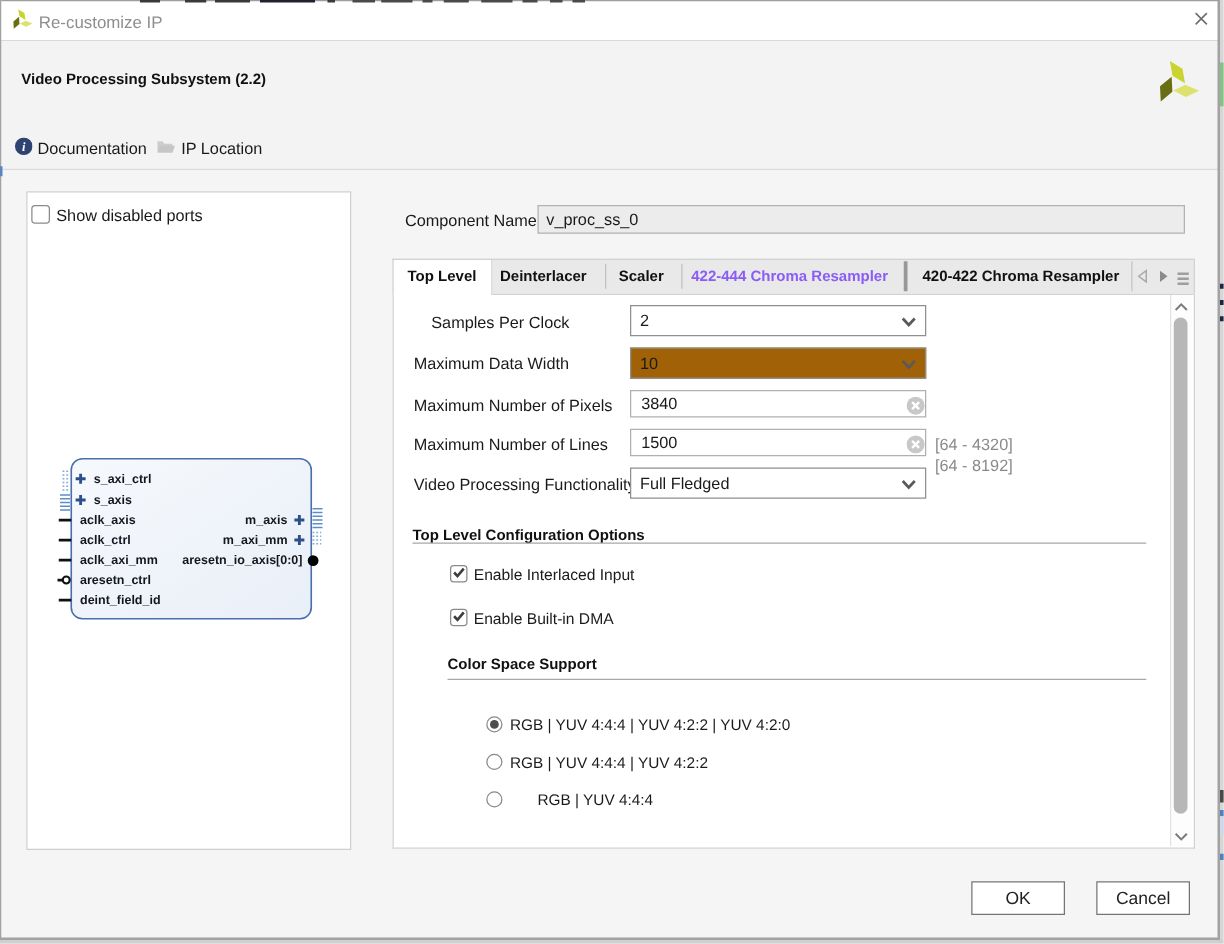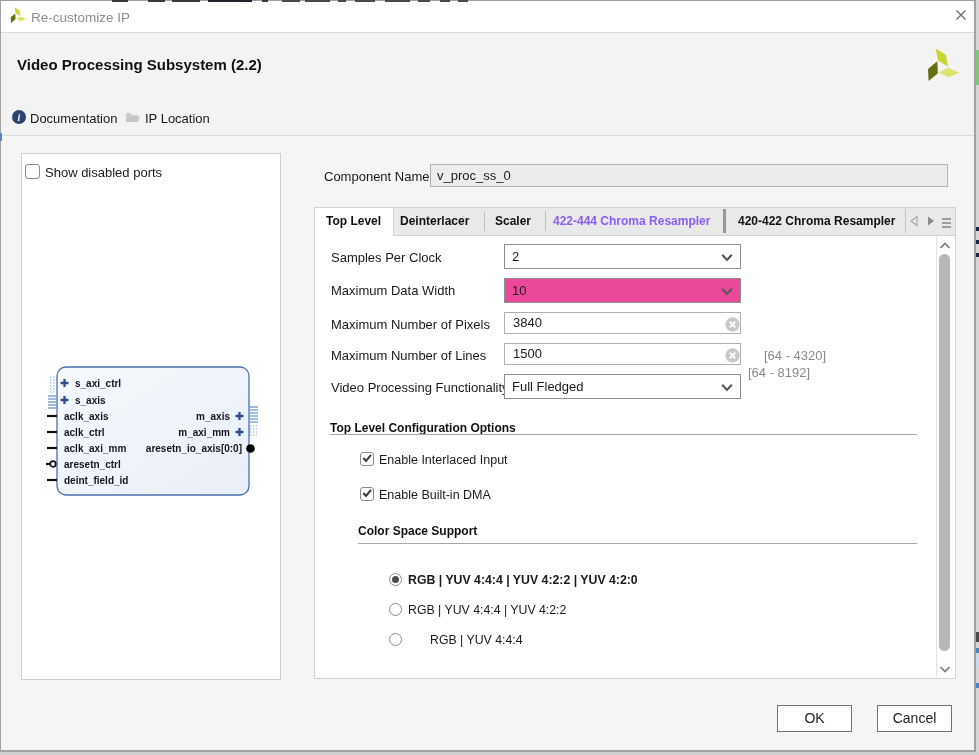--- a/index.html
+++ b/index.html
@@ -23,7 +23,7 @@
 </svg>
 
 <div class="abs" style="left:0;top:33px;width:979px;height:102px;background:#f3f3f3;border-bottom:1px solid #dbdbdb;"></div>
-<div class="abs" style="left:17px;top:56px;font-size:15px;font-weight:bold;color:#111;">Video Processing Subsystem (2.2)</div>
+<div class="abs" style="left:17px;top:56px;font-size:12px;font-weight:bold;color:#111;">Video Processing Subsystem (2.2)</div>
 <svg class="abs" style="left:927px;top:46px;" width="34" height="36" viewBox="0 0 34 36">
   <polygon points="8.9,2.7 19,9 21,20.5 11,14.5" fill="#c9d42e"></polygon>
   <polygon points="10.3,15.3 1,22.9 1.6,35.1 10.9,27.3" fill="#6a6e12"></polygon>

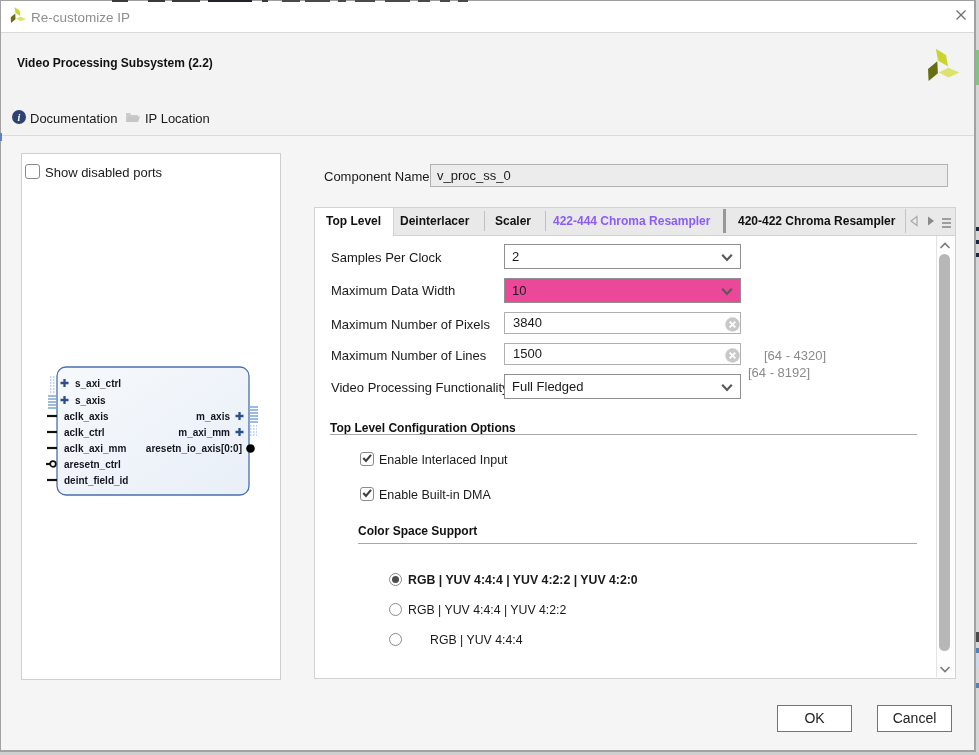--- a/index.html
+++ b/index.html
@@ -158,7 +158,7 @@
 </svg>
 <div class="abs" style="left:939px;top:254px;width:11px;height:397px;background:#b7b7b7;border-radius:5.5px;"></div>
 
-<div class="abs lbl" style="left:331px;top:249.5px;">Samples Per Clock</div>
+<div class="abs lbl" style="left:345px;top:249.5px;">Samples Per Clock</div>
 <div class="abs" style="left:504px;top:244px;width:237px;height:25px;background:#fff;border:1px solid #8f8f8f;font-size:13px;color:#1a1a1a;line-height:23px;padding-left:7px;box-sizing:border-box;">2</div>
 <svg class="abs" style="left:721px;top:253px;" width="12" height="9" viewBox="0 0 12 9">
   <path d="M1.2 1.8 L6 7 L10.8 1.8" fill="none" stroke="#5a5a5a" stroke-width="2.2"></path>

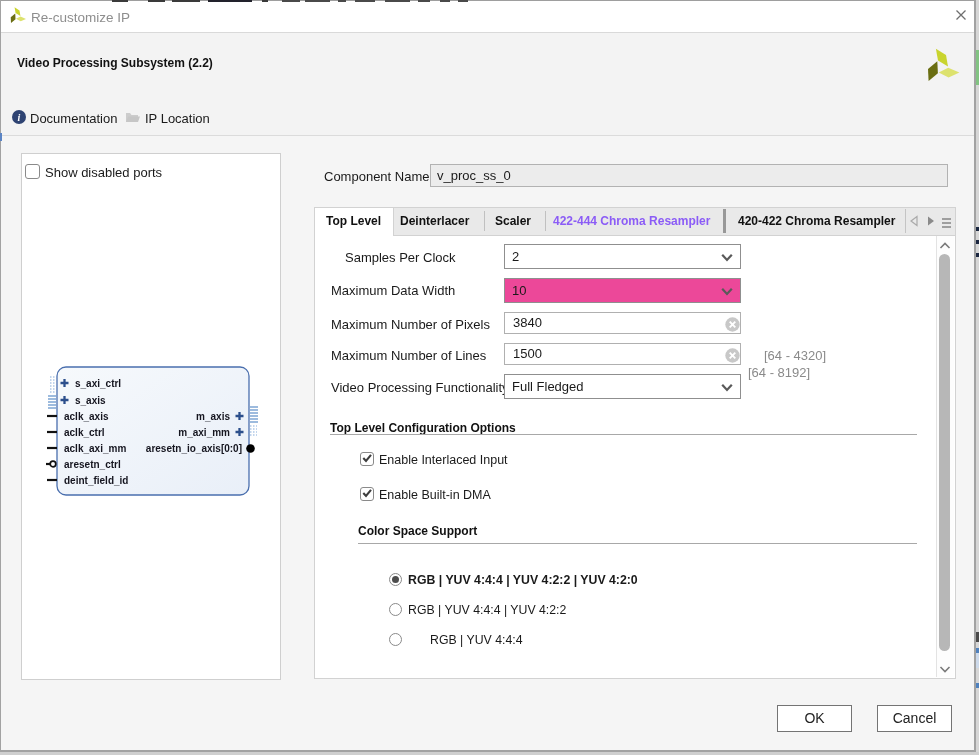--- a/index.html
+++ b/index.html
@@ -165,7 +165,7 @@
 </svg>
 
 <div class="abs lbl" style="left:331px;top:283px;">Maximum Data Width</div>
-<div class="abs" style="left:504px;top:277.5px;width:237px;height:25px;background:#ec4899;border:1px solid #8f8f8f;font-size:13px;color:#1a1a1a;line-height:23px;padding-left:7px;box-sizing:border-box;">10</div>
+<div class="abs" style="left:504px;top:277.5px;width:237px;height:25px;background:#a16207;border:1px solid #8f8f8f;font-size:13px;color:#1a1a1a;line-height:23px;padding-left:7px;box-sizing:border-box;">10</div>
 <svg class="abs" style="left:721px;top:286.5px;" width="12" height="9" viewBox="0 0 12 9">
   <path d="M1.2 1.8 L6 7 L10.8 1.8" fill="none" stroke="#5a5a5a" stroke-width="2.2"></path>
 </svg>

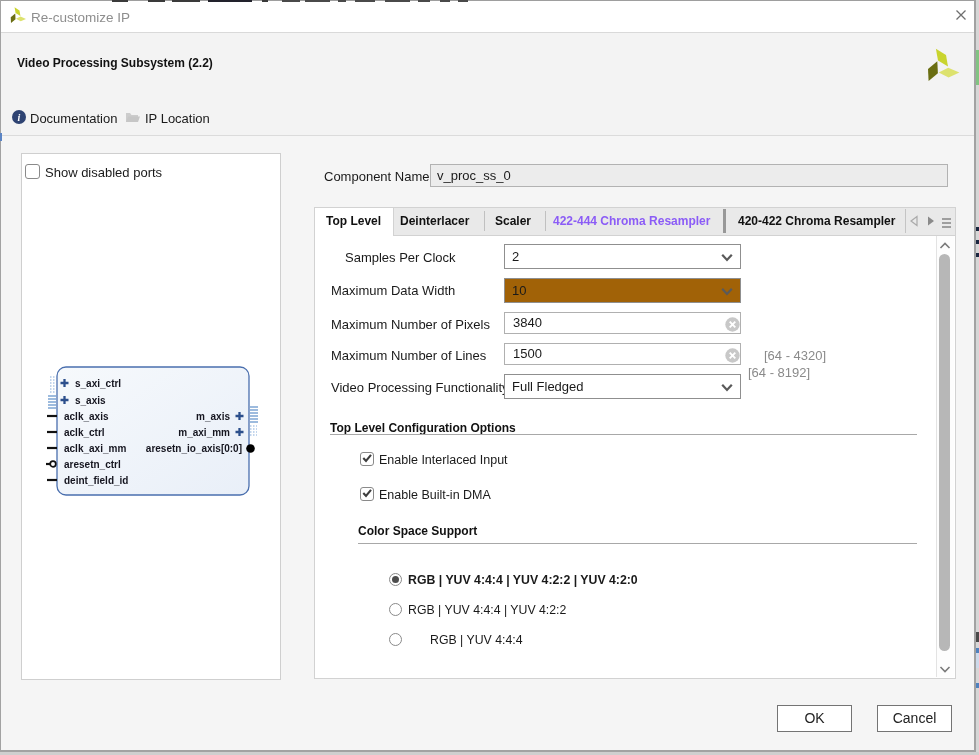--- a/index.html
+++ b/index.html
@@ -184,7 +184,7 @@
   <circle cx="7.5" cy="7.5" r="7.2" fill="#c8c8c8"></circle>
   <path d="M4.7 4.7 L10.3 10.3 M10.3 4.7 L4.7 10.3" stroke="#fff" stroke-width="1.9"></path>
 </svg>
-<div class="abs lbl" style="left:748px;top:348px;color:#8a8a8a;margin-left:16px;">[64 - 4320]</div>
+<div class="abs lbl" style="left:748px;top:348px;color:#8a8a8a;">[64 - 4320]</div>
 
 <div class="abs lbl" style="left:331px;top:379.5px;">Video Processing Functionality</div>
 <div class="abs" style="left:504px;top:374px;width:237px;height:25px;background:#fff;border:1px solid #8f8f8f;font-size:13px;color:#1a1a1a;line-height:23px;padding-left:7px;box-sizing:border-box;">Full Fledged</div>

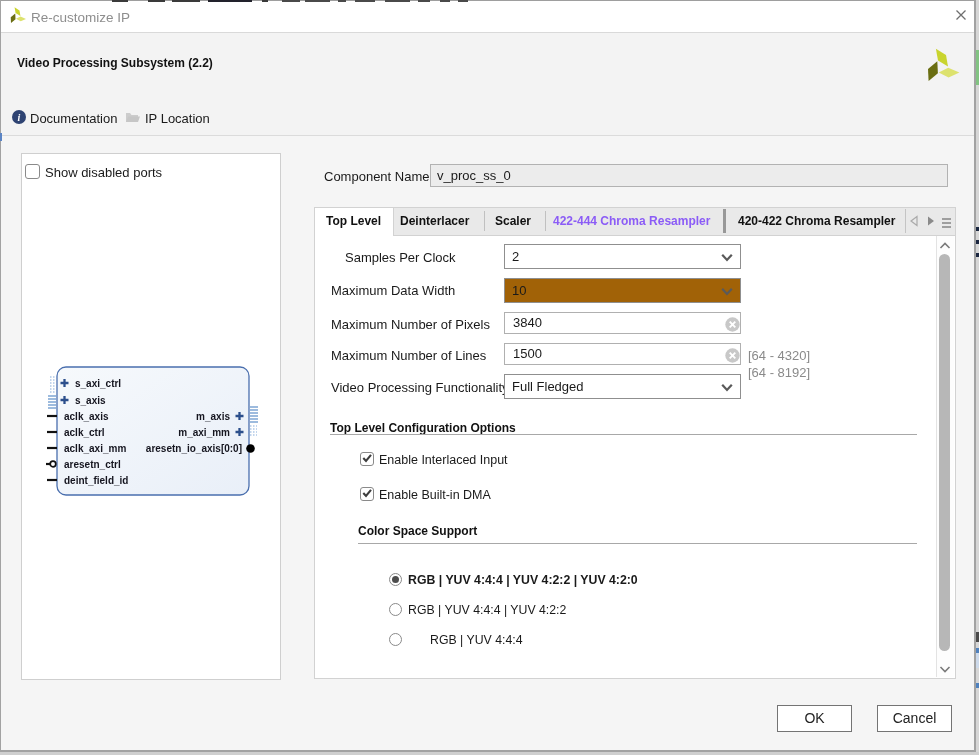--- a/index.html
+++ b/index.html
@@ -212,7 +212,7 @@
 
 <div class="abs" style="left:389px;top:573px;width:13px;height:13px;background:#fff;border:1px solid #8a8a8a;border-radius:50%;box-sizing:border-box;"></div>
 <div class="abs" style="left:392px;top:576px;width:7px;height:7px;background:#4d4d4d;border-radius:50%;"></div>
-<div class="abs" style="left:408px;top:573px;font-size:12.3px;color:#1a1a1a;white-space:nowrap;font-weight:bold;">RGB | YUV 4:4:4 | YUV 4:2:2 | YUV 4:2:0</div>
+<div class="abs" style="left:408px;top:573px;font-size:12.3px;color:#1a1a1a;white-space:nowrap;">RGB | YUV 4:4:4 | YUV 4:2:2 | YUV 4:2:0</div>
 
 <div class="abs" style="left:389px;top:603px;width:13px;height:13px;background:#fff;border:1px solid #8a8a8a;border-radius:50%;box-sizing:border-box;"></div>
 <div class="abs" style="left:408px;top:603px;font-size:12.3px;color:#1a1a1a;white-space:nowrap;">RGB | YUV 4:4:4 | YUV 4:2:2</div>

